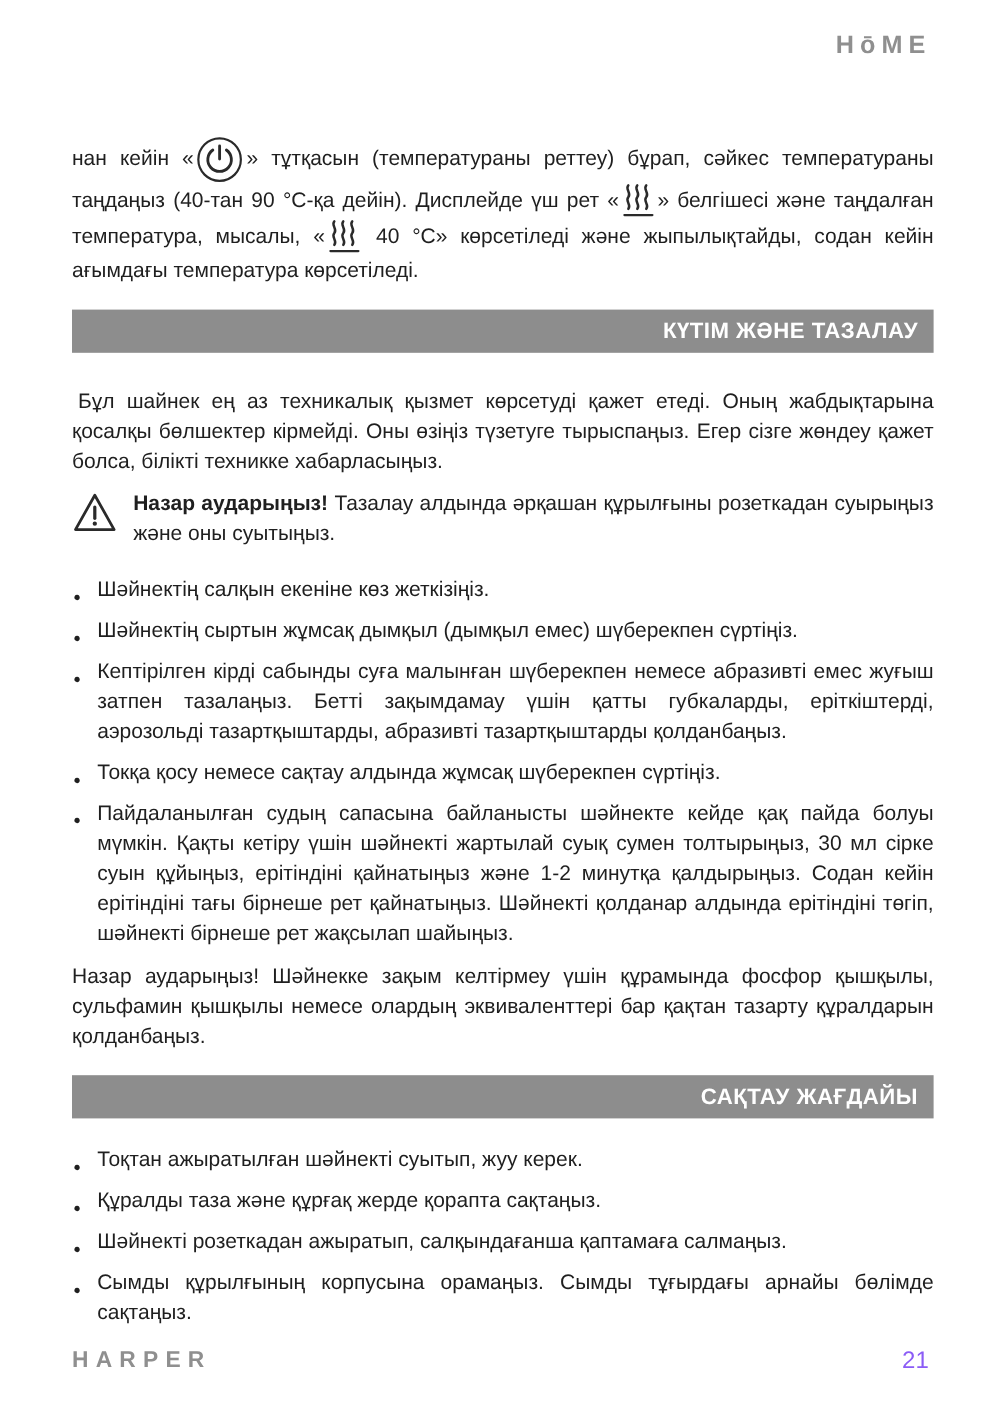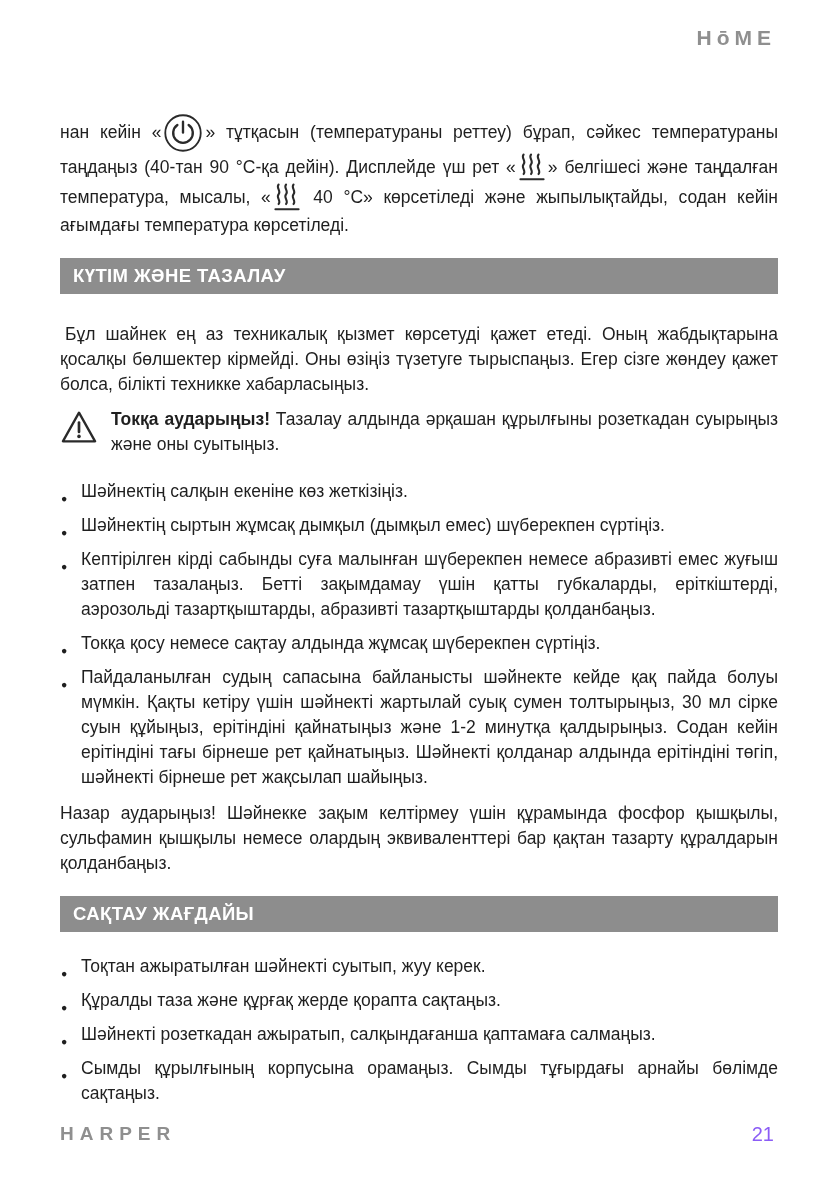--- a/index.html
+++ b/index.html
@@ -33,7 +33,7 @@
     background: var(--bar, #8d8d8d);
     color: #ffffff; font-weight: 700; font-size: 18.5px;
     letter-spacing: 0.4px;
-    padding: 8px 13px; line-height: 20px;
+    padding: 8px 13px; line-height: 20px; text-align: right;
   }
   .care-intro { margin-top: 28px; font-size: 17.5px; line-height: 25px; text-align: justify; text-indent: 5px; }
   .warning { display: flex; gap: 13px; margin-top: 10px; align-items: flex-start; }

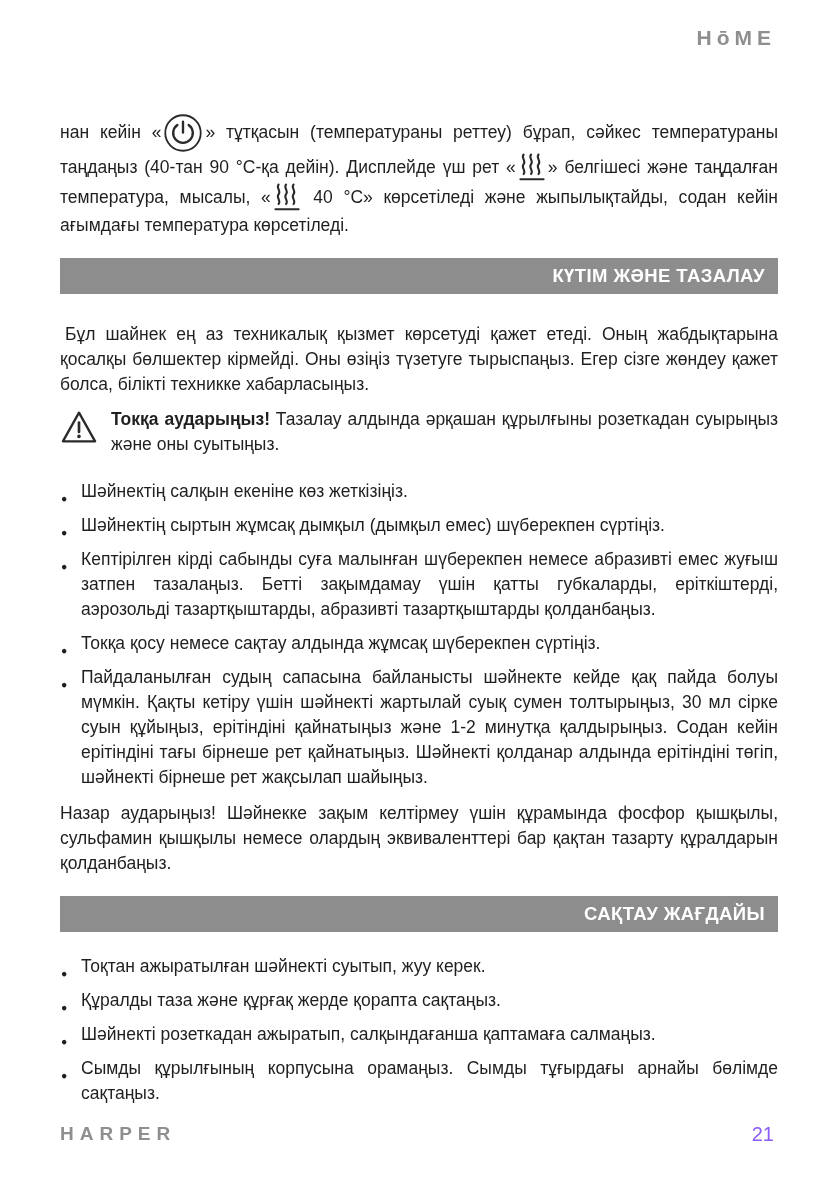--- a/index.html
+++ b/index.html
@@ -97,7 +97,7 @@
             <circle cx="21" cy="29.5" r="2" fill="#2a2a2a"></circle>
           </svg>
         </span>
-      <p class="warn-text"><b>Токқа аударыңыз!</b><span> Тазалау алдында әрқашан құрылғыны розеткадан суырыңыз және оны суытыңыз.</span></p>
+      <p class="warn-text"><b>Назар аударыңыз!</b><span> Тазалау алдында әрқашан құрылғыны розеткадан суырыңыз және оны суытыңыз.</span></p>
     </div>
 
     <ul class="bullets">

